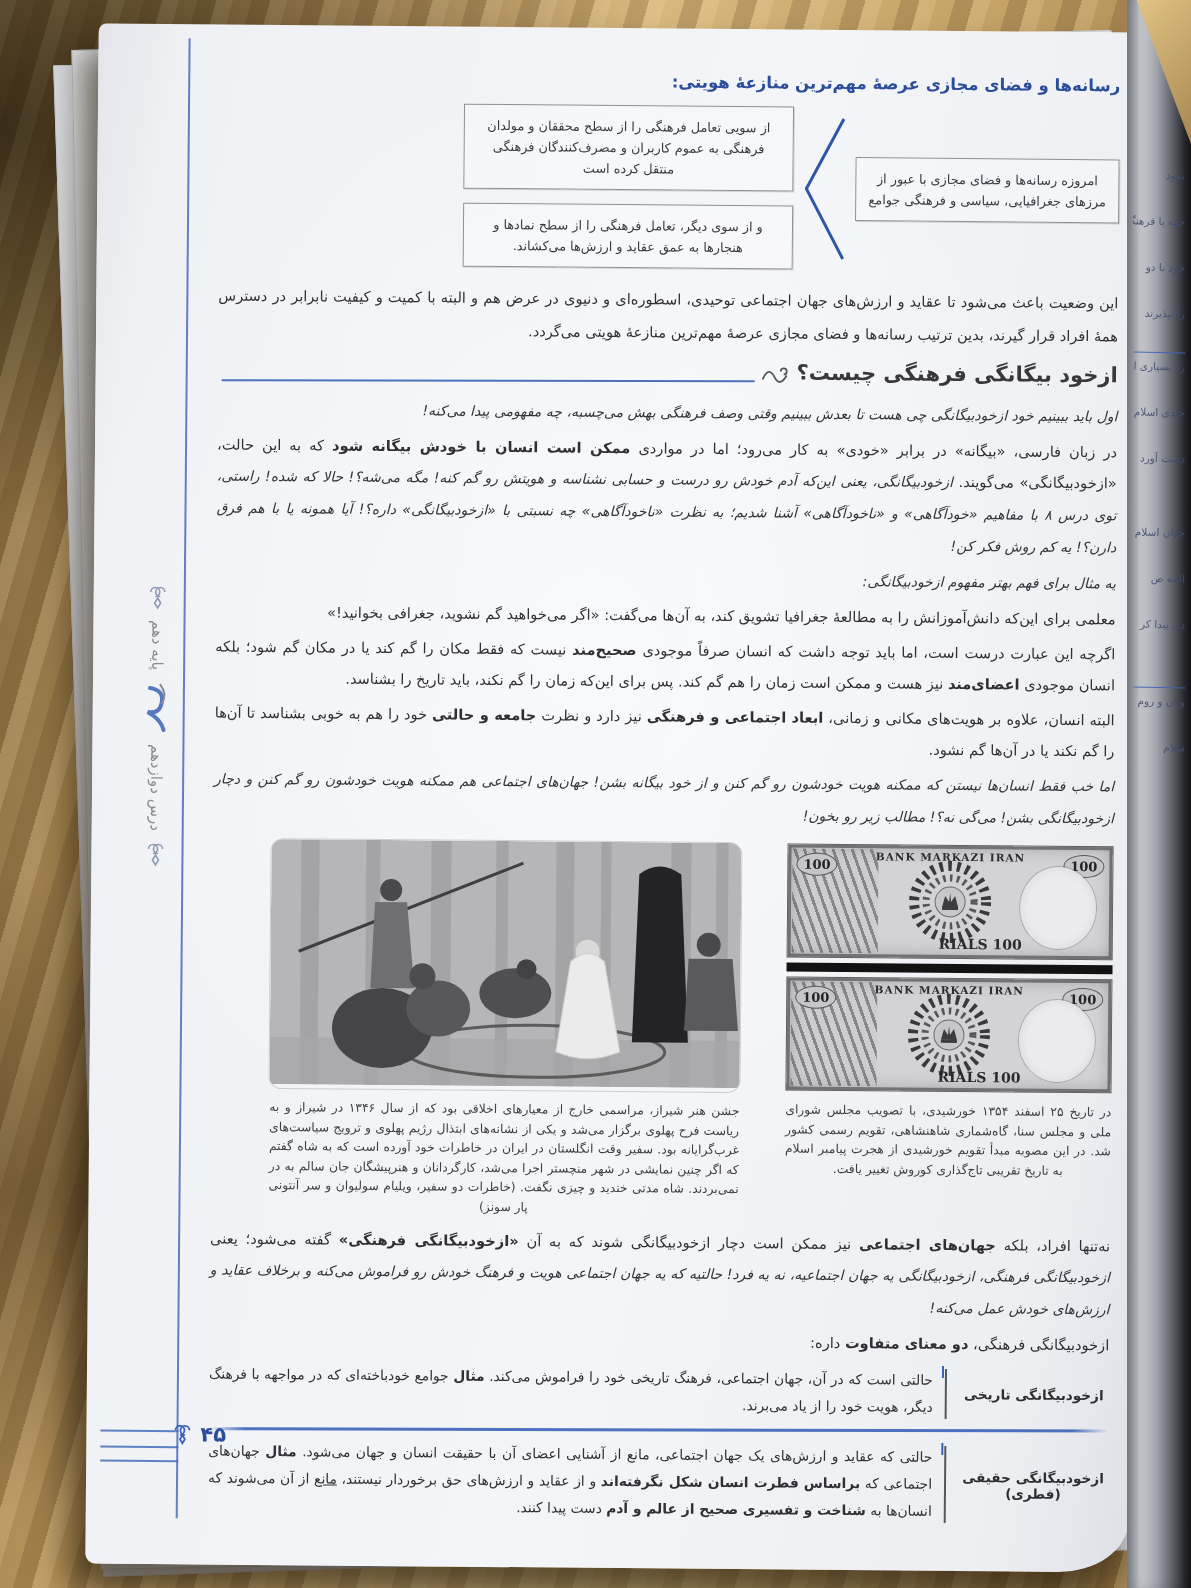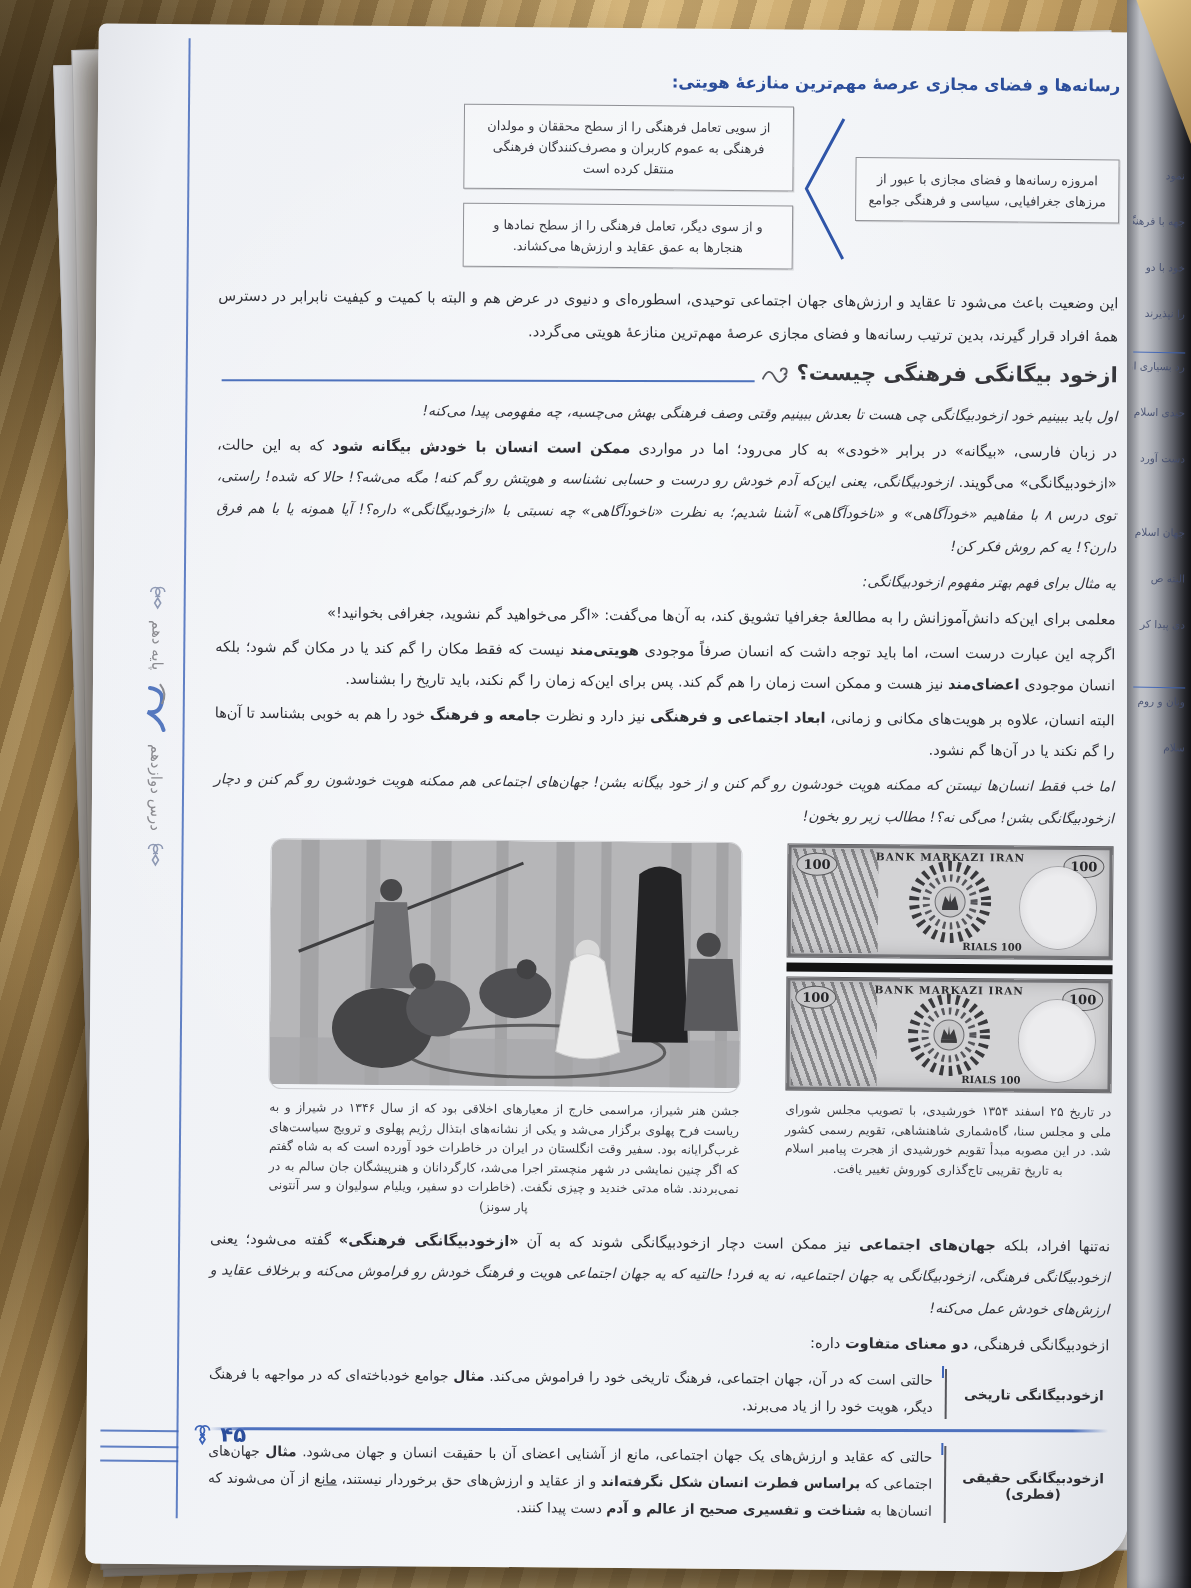--- a/index.html
+++ b/index.html
@@ -170,7 +170,7 @@
     <p class="para"><span>در زبان فارسی، «بیگانه» در برابر «خودی» به کار می‌رود؛ اما در مواردی </span><span class="seg-b">ممکن است انسان با خودش بیگانه شود</span><span> که به این حالت، «ازخودبیگانگی» می‌گویند. </span><span class="seg-i">ازخودبیگانگی، یعنی این‌که آدم خودش رو درست و حسابی نشناسه و هویتش رو گم کنه! مگه می‌شه؟! حالا که شده! راستی، توی درس ۸ با مفاهیم «خودآگاهی» و «ناخودآگاهی» آشنا شدیم؛ به نظرت «ناخودآگاهی» چه نسبتی با «ازخودبیگانگی» داره؟! آیا همونه یا با هم فرق دارن؟! یه کم روش فکر کن!</span></p>
     <p class="para"><span class="seg-i">یه مثال برای فهم بهتر مفهوم ازخودبیگانگی:</span></p>
     <p class="para"><span>معلمی برای این‌که دانش‌آموزانش را به مطالعهٔ جغرافیا تشویق کند، به آن‌ها می‌گفت: «اگر می‌خواهید گم نشوید، جغرافی بخوانید!»</span></p>
-    <p class="para"><span>اگرچه این عبارت درست است، اما باید توجه داشت که انسان صرفاً موجودی </span><span class="seg-b">هویتی‌مند</span><span> نیست که فقط مکان را گم کند یا در مکان گم شود؛ بلکه انسان موجودی </span><span class="seg-b">اعضای‌مند</span><span> نیز هست و ممکن است زمان را هم گم کند. پس برای این‌که زمان را گم نکند، باید تاریخ را بشناسد.</span></p>
+    <p class="para"><span>اگرچه این عبارت درست است، اما باید توجه داشت که انسان صرفاً موجودی </span><span class="seg-b">صحیح‌مند</span><span> نیست که فقط مکان را گم کند یا در مکان گم شود؛ بلکه انسان موجودی </span><span class="seg-b">اعضای‌مند</span><span> نیز هست و ممکن است زمان را هم گم کند. پس برای این‌که زمان را گم نکند، باید تاریخ را بشناسد.</span></p>
     <p class="para"><span>البته انسان، علاوه بر هویت‌های مکانی و زمانی، </span><span class="seg-b">ابعاد اجتماعی و فرهنگی</span><span> نیز دارد و نظرت </span><span class="seg-b">جامعه و فرهنگ</span><span> خود را هم به خوبی بشناسد تا آن‌ها را گم نکند یا در آن‌ها گم نشود.</span></p>
     <p class="para"><span class="seg-i">اما خب فقط انسان‌ها نیستن که ممکنه هویت خودشون رو گم کنن و از خود بیگانه بشن! جهان‌های اجتماعی هم ممکنه هویت خودشون رو گم کنن و دچار ازخودبیگانگی بشن! می‌گی نه؟! مطالب زیر رو بخون!</span></p>
 

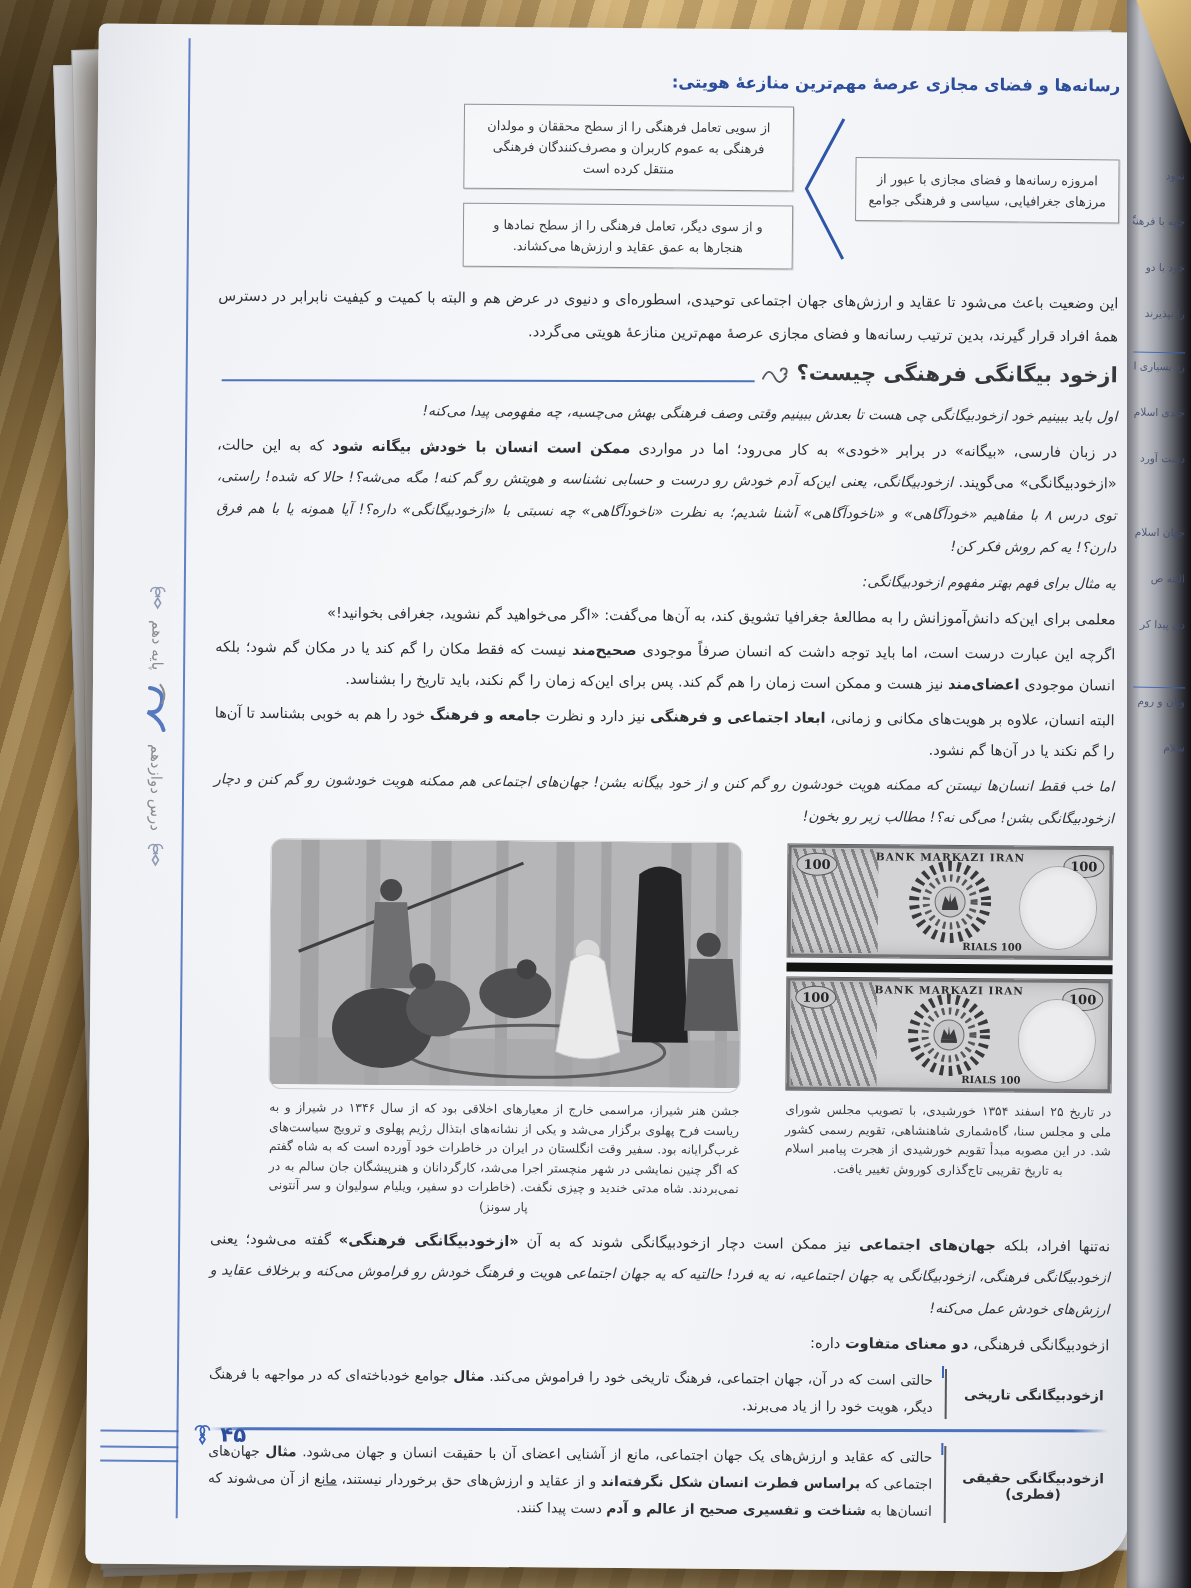--- a/index.html
+++ b/index.html
@@ -171,7 +171,7 @@
     <p class="para"><span class="seg-i">یه مثال برای فهم بهتر مفهوم ازخودبیگانگی:</span></p>
     <p class="para"><span>معلمی برای این‌که دانش‌آموزانش را به مطالعهٔ جغرافیا تشویق کند، به آن‌ها می‌گفت: «اگر می‌خواهید گم نشوید، جغرافی بخوانید!»</span></p>
     <p class="para"><span>اگرچه این عبارت درست است، اما باید توجه داشت که انسان صرفاً موجودی </span><span class="seg-b">صحیح‌مند</span><span> نیست که فقط مکان را گم کند یا در مکان گم شود؛ بلکه انسان موجودی </span><span class="seg-b">اعضای‌مند</span><span> نیز هست و ممکن است زمان را هم گم کند. پس برای این‌که زمان را گم نکند، باید تاریخ را بشناسد.</span></p>
-    <p class="para"><span>البته انسان، علاوه بر هویت‌های مکانی و زمانی، </span><span class="seg-b">ابعاد اجتماعی و فرهنگی</span><span> نیز دارد و نظرت </span><span class="seg-b">جامعه و فرهنگ</span><span> خود را هم به خوبی بشناسد تا آن‌ها را گم نکند یا در آن‌ها گم نشود.</span></p>
+    <p class="para"><span>البته انسان، علاوه بر هویت‌های مکانی و زمانی، </span><span class="seg-b">ابعاد اجتماعی و فرهنگی</span><span> نیز دارد و نظرت </span><span class="seg-b">جامعه و حالتی</span><span> خود را هم به خوبی بشناسد تا آن‌ها را گم نکند یا در آن‌ها گم نشود.</span></p>
     <p class="para"><span class="seg-i">اما خب فقط انسان‌ها نیستن که ممکنه هویت خودشون رو گم کنن و از خود بیگانه بشن! جهان‌های اجتماعی هم ممکنه هویت خودشون رو گم کنن و دچار ازخودبیگانگی بشن! می‌گی نه؟! مطالب زیر رو بخون!</span></p>
 
     <div class="figures">

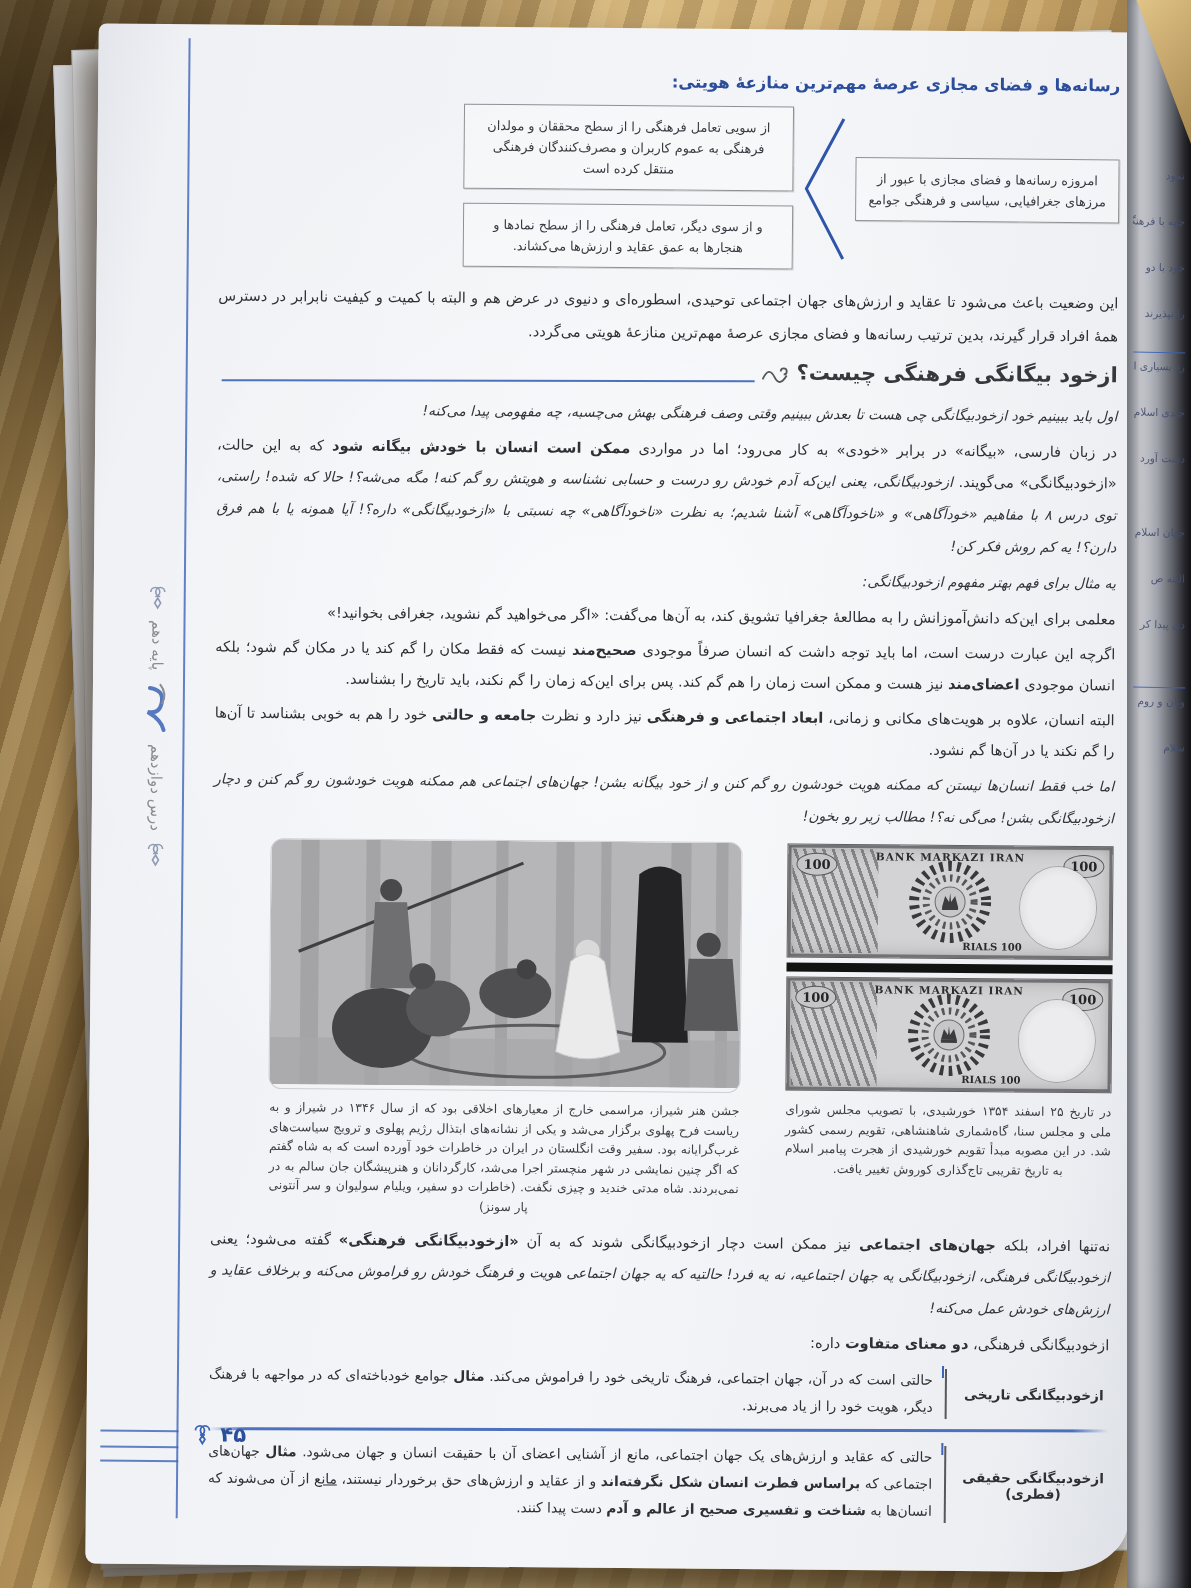--- a/index.html
+++ b/index.html
@@ -81,7 +81,7 @@
   .left-pat{position:absolute;left:4px;top:4px;bottom:4px;width:86px;opacity:.75;
             background:repeating-linear-gradient(70deg, rgba(42,42,45,.6) 0 3px, rgba(160,160,163,.15) 3px 9px);}
   .rosette{position:absolute;left:50%;top:50%;transform:translate(-50%,-50%);}
-  .note-rials{position:absolute;right:90px;bottom:6px;font-family:"DejaVu Serif",serif;font-weight:bold;font-size:10px;color:#2a2a2d;}
+  .note-rials{position:absolute;right:90px;bottom:6px;font-family:"DejaVu Serif",serif;font-weight:bold;font-size:14px;color:#2a2a2d;}
   .note-sep{height:9px;background:#121212;margin:5px 0;}
   
   .table{margin-top:4px;}

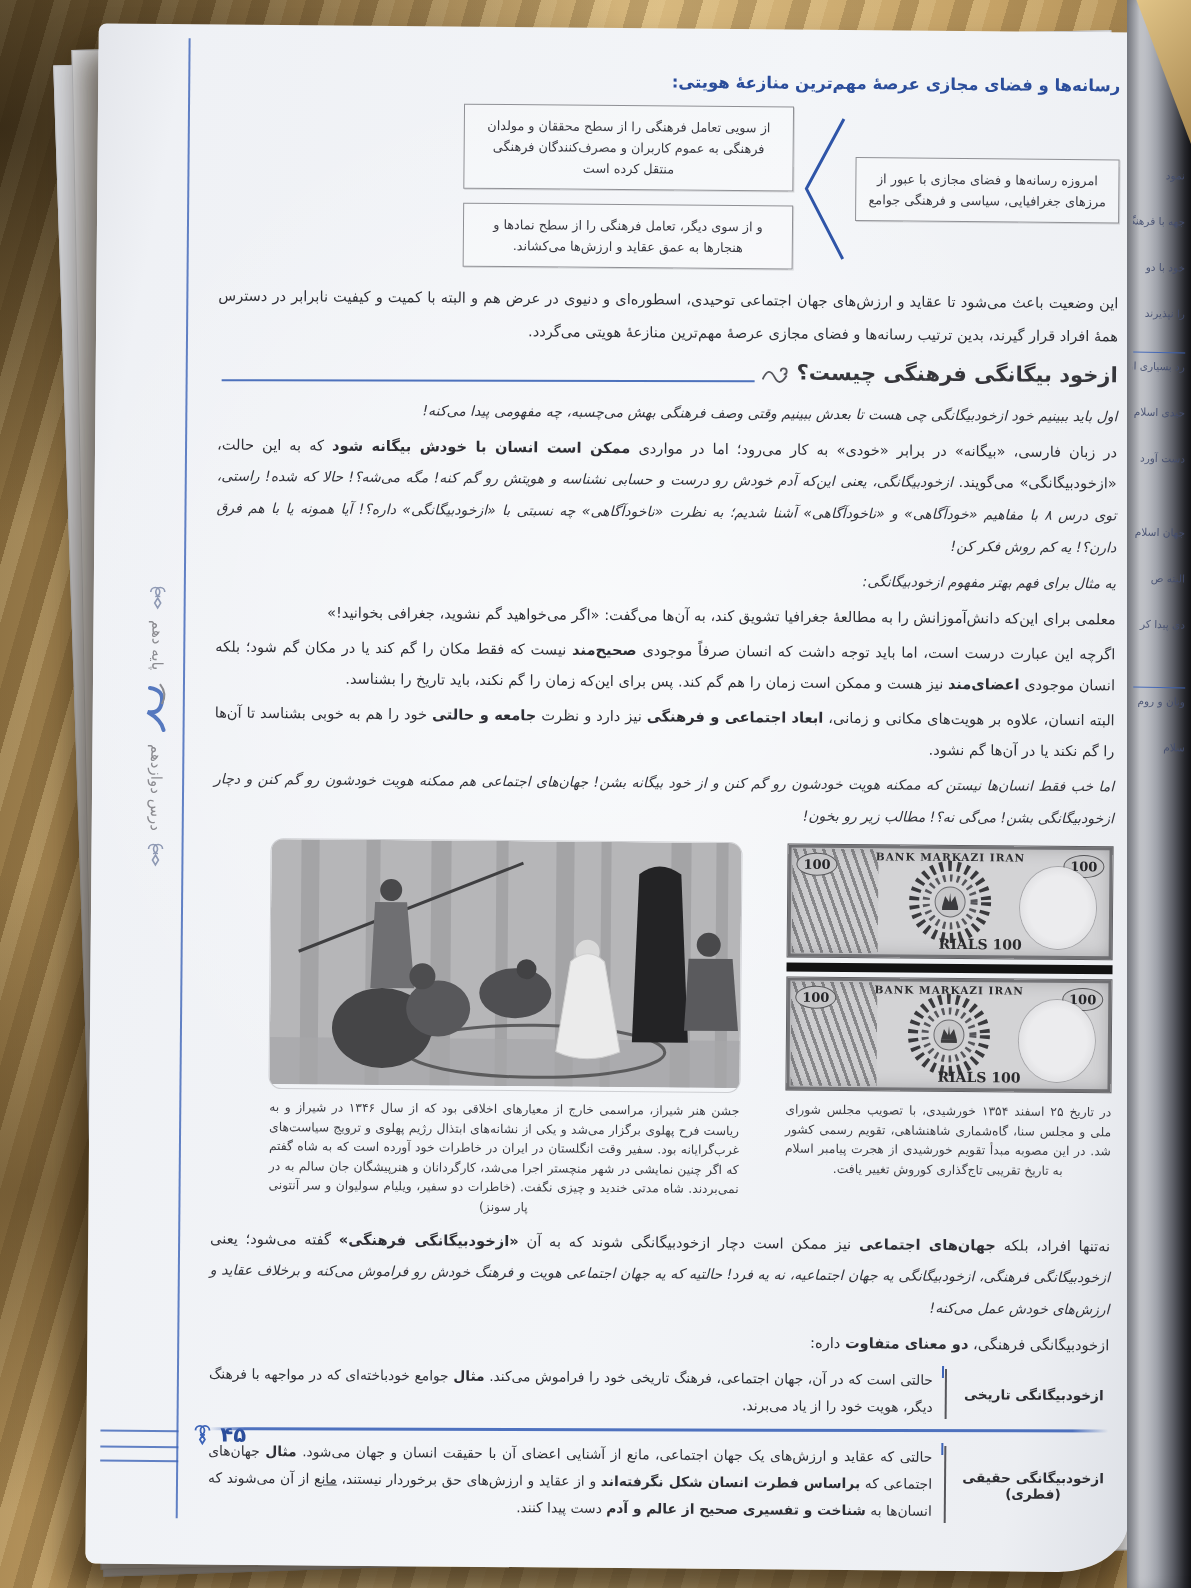--- a/index.html
+++ b/index.html
@@ -41,7 +41,7 @@
   .v-text{writing-mode:vertical-rl;color:#8b8b90;font-size:15px;letter-spacing:2px;white-space:nowrap;}
   .orn{opacity:.85;}
   
-  .pagenum{position:absolute;left:104px;top:1398px;display:flex;align-items:center;gap:6px;}
+  .pagenum{position:absolute;left:84px;top:1398px;display:flex;align-items:center;gap:6px;}
   .pagenum .num{color:#2b4d9b;font-weight:bold;font-size:21px;}
   
   .content{position:absolute;top:44px;right:20px;width:900px;direction:rtl;color:#2f2f35;}

